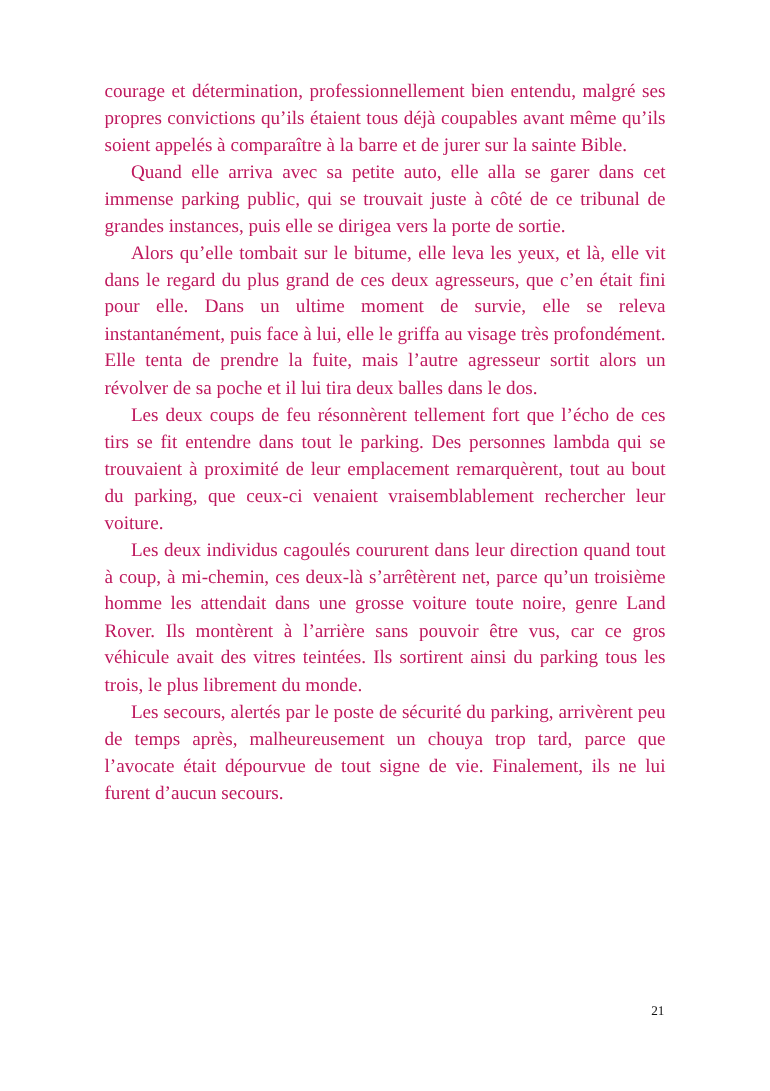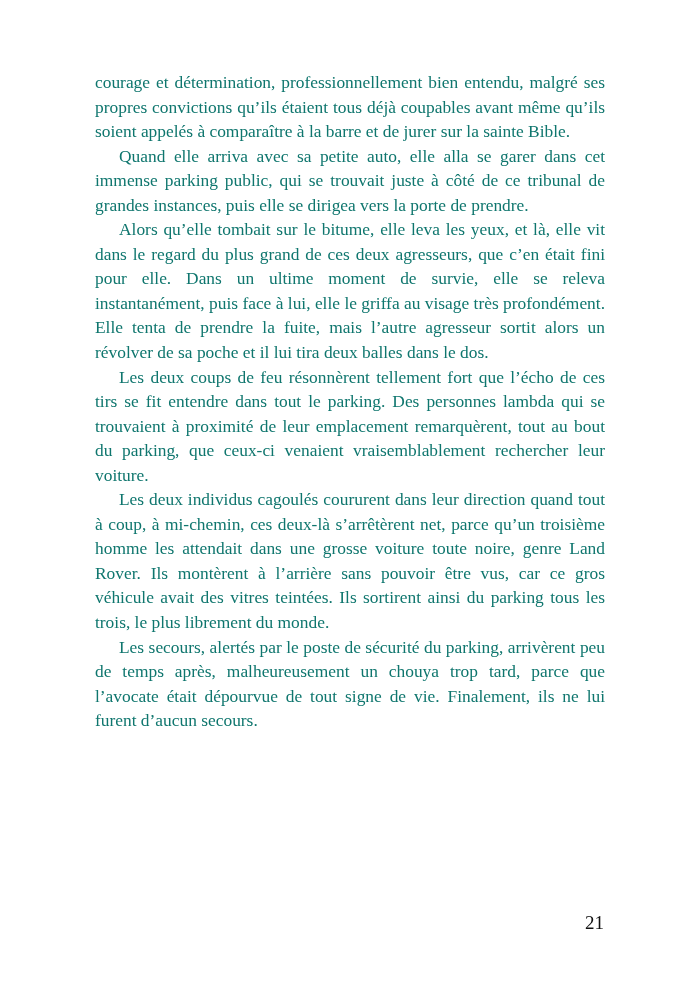--- a/index.html
+++ b/index.html
@@ -12,7 +12,7 @@
     font-family: "Liberation Serif", serif;
     font-size: 17.4px;
     line-height: 24.55px;
-    color: #0f766e;
+    color: #be185d;
     text-align: justify;
   }
   .page p { margin: 0; }

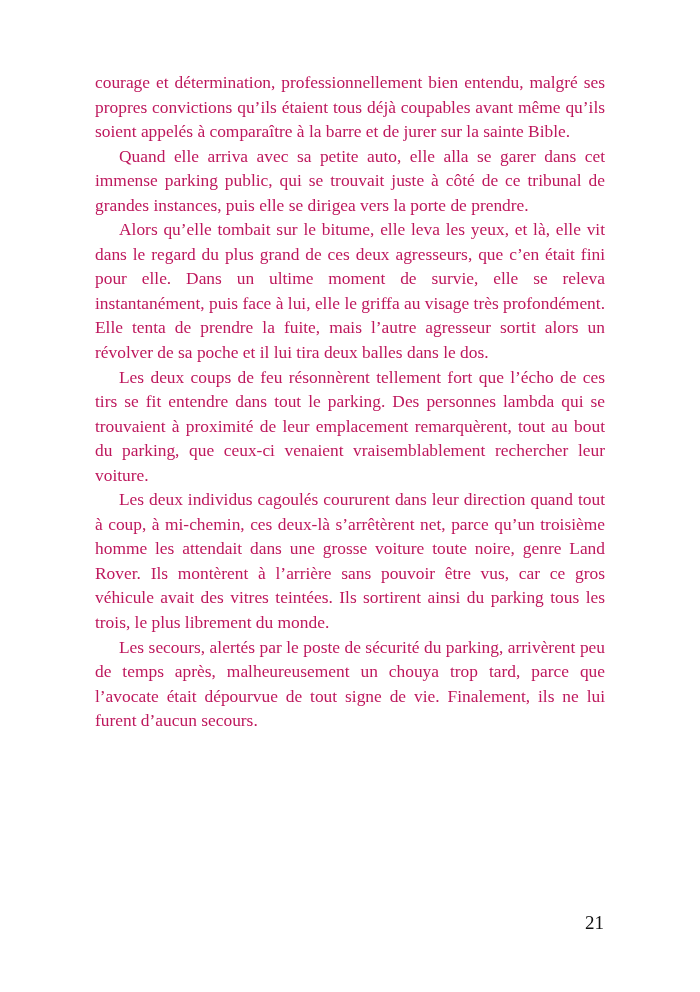--- a/index.html
+++ b/index.html
@@ -31,7 +31,7 @@
 
 <div class="page">
   <p>courage et détermination, professionnellement bien entendu, malgré ses propres convictions qu’ils étaient tous déjà coupables avant même qu’ils soient appelés à comparaître à la barre et de jurer sur la sainte Bible.</p>
-  <p class="indent">Quand elle arriva avec sa petite auto, elle alla se garer dans cet immense parking public, qui se trouvait juste à côté de ce tribunal de grandes instances, puis elle se dirigea vers la porte de prendre.</p>
+  <p class="indent">Quand elle arriva avec sa petite auto, elle alla se garer dans cet immense parking public, qui se trouvait juste à côté de ce tribunal de grandes instances, puis elle se dirigea vers la porte de sortie.</p>
   <p class="indent">Alors qu’elle tombait sur le bitume, elle leva les yeux, et là, elle vit dans le regard du plus grand de ces deux agresseurs, que c’en était fini pour elle. Dans un ultime moment de survie, elle se releva instantanément, puis face à lui, elle le griffa au visage très profondément. Elle tenta de prendre la fuite, mais l’autre agresseur sortit alors un révolver de sa poche et il lui tira deux balles dans le dos.</p>
   <p class="indent">Les deux coups de feu résonnèrent tellement fort que l’écho de ces tirs se fit entendre dans tout le parking. Des personnes lambda qui se trouvaient à proximité de leur emplacement remarquèrent, tout au bout du parking, que ceux-ci venaient vraisemblablement rechercher leur voiture.</p>
   <p class="indent">Les deux individus cagoulés coururent dans leur direction quand tout à coup, à mi-chemin, ces deux-là s’arrêtèrent net, parce qu’un troisième homme les attendait dans une grosse voiture toute noire, genre Land Rover. Ils montèrent à l’arrière sans pouvoir être vus, car ce gros véhicule avait des vitres teintées. Ils sortirent ainsi du parking tous les trois, le plus librement du monde.</p>

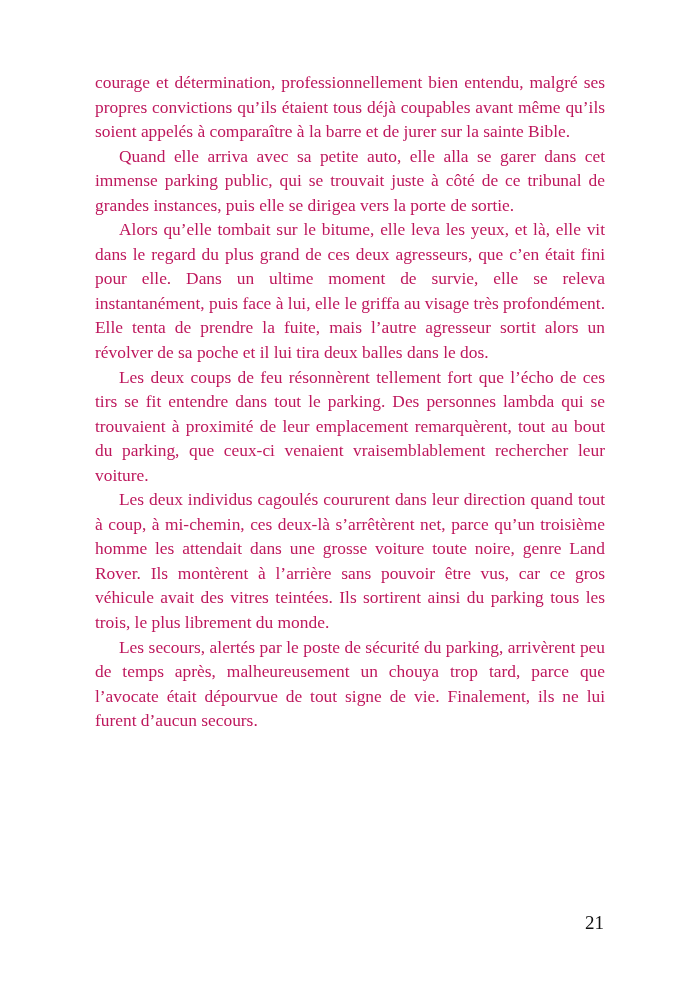--- a/index.html
+++ b/index.html
@@ -22,7 +22,7 @@
     right: 96px;
     top: 912px;
     font-family: "Liberation Serif", serif;
-    font-size: 19px;
+    font-size: 12px;
     color: #111111;
   }
 </style>

